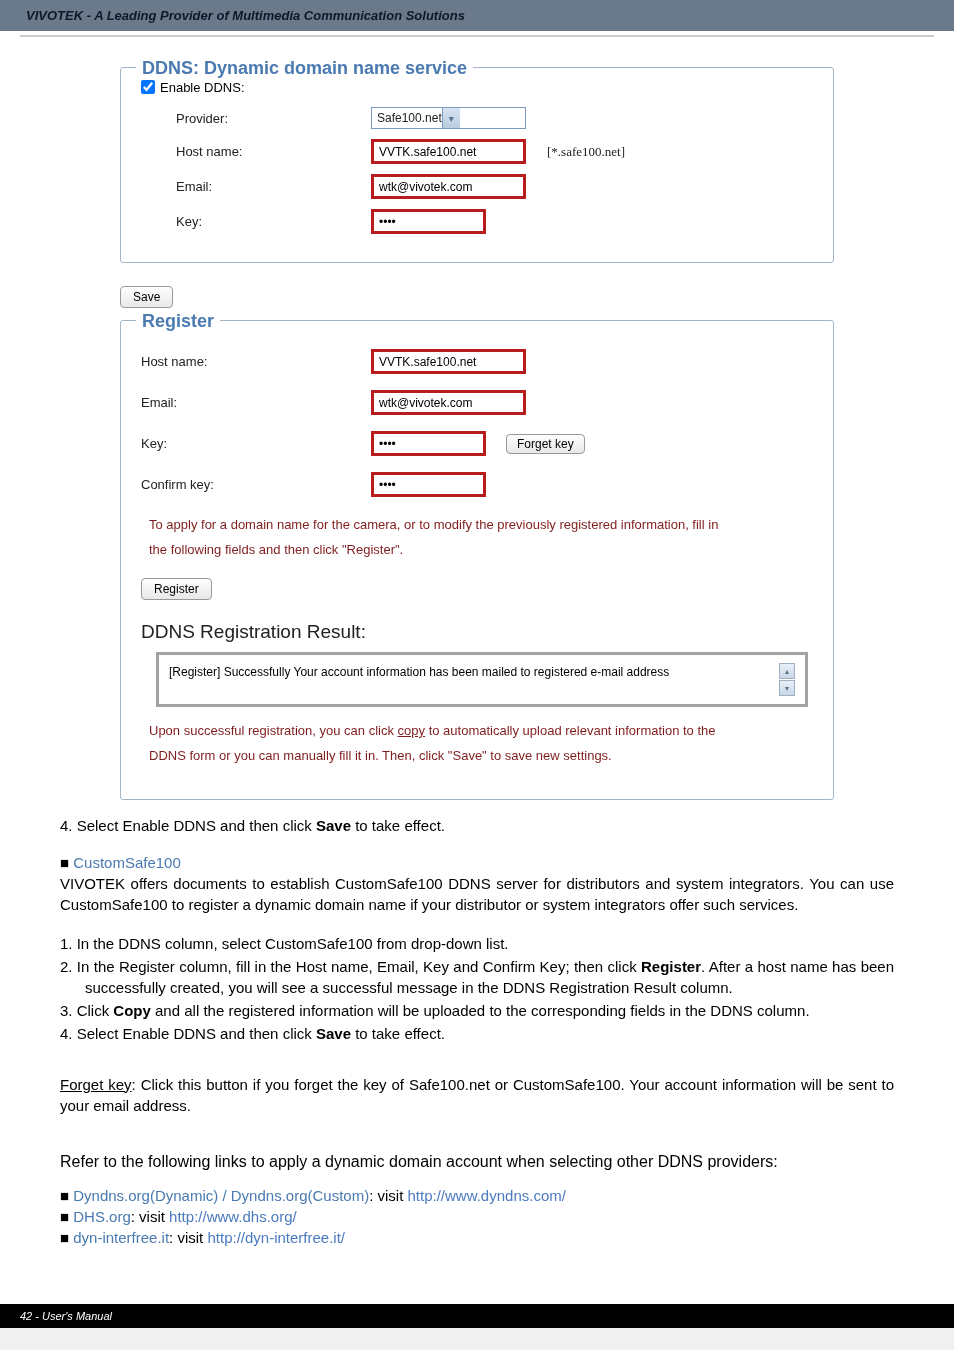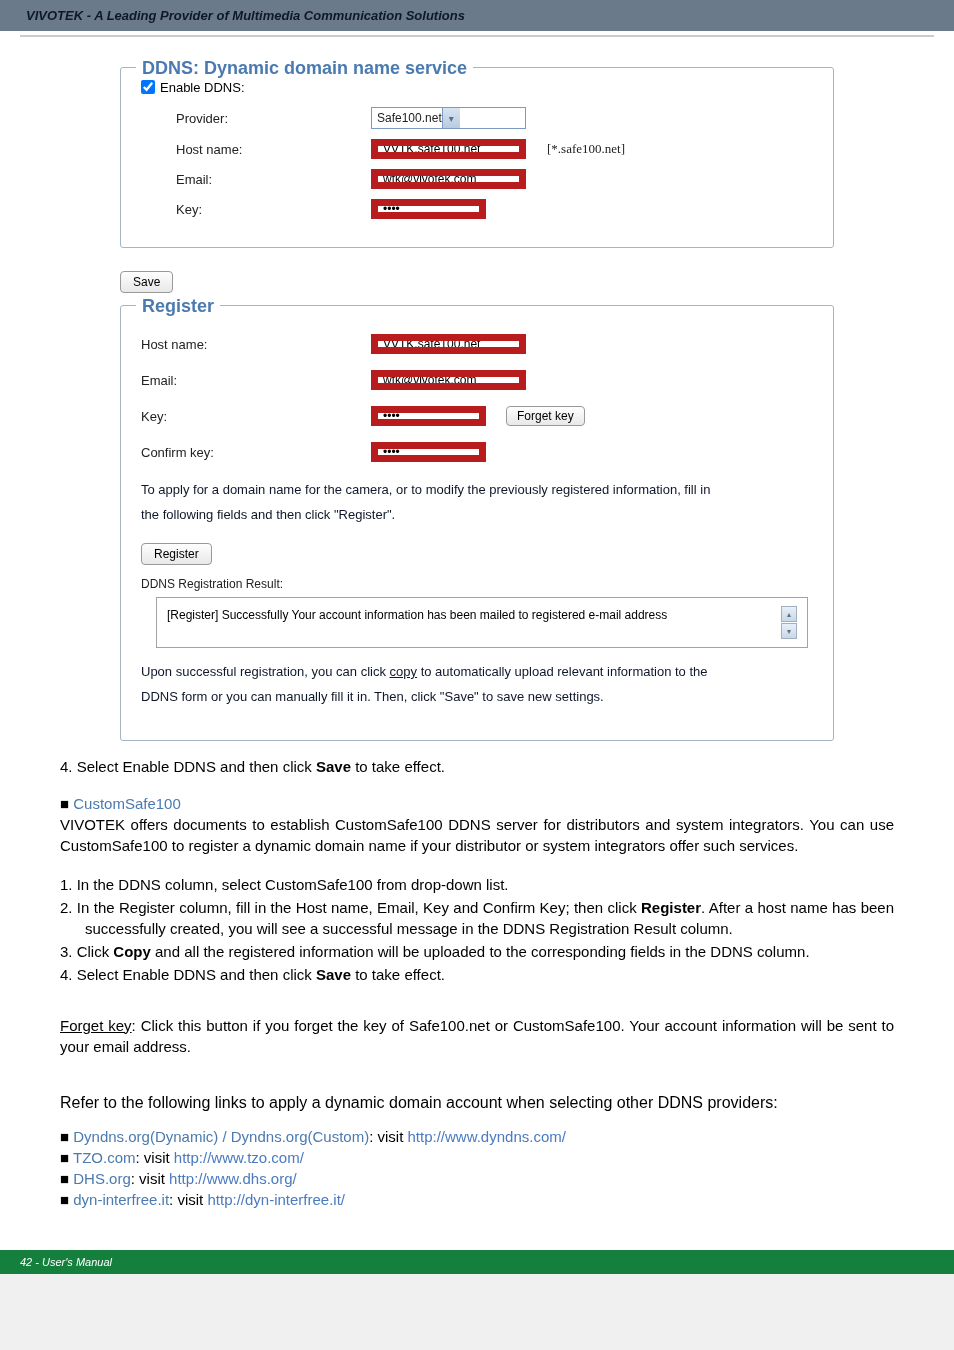--- a/index.html
+++ b/index.html
@@ -74,11 +74,11 @@
       font-size: 13px;
     }
     .form-row .value-input {
-      border: 7px solid #b91c1c;
+      border: 3px solid #b91c1c;
       padding: 3px 5px;
       font-size: 12px;
       width: 155px;
-      height: 14px;
+      height: 25px;
       background: #fff;
     }
     .form-row .select-box {

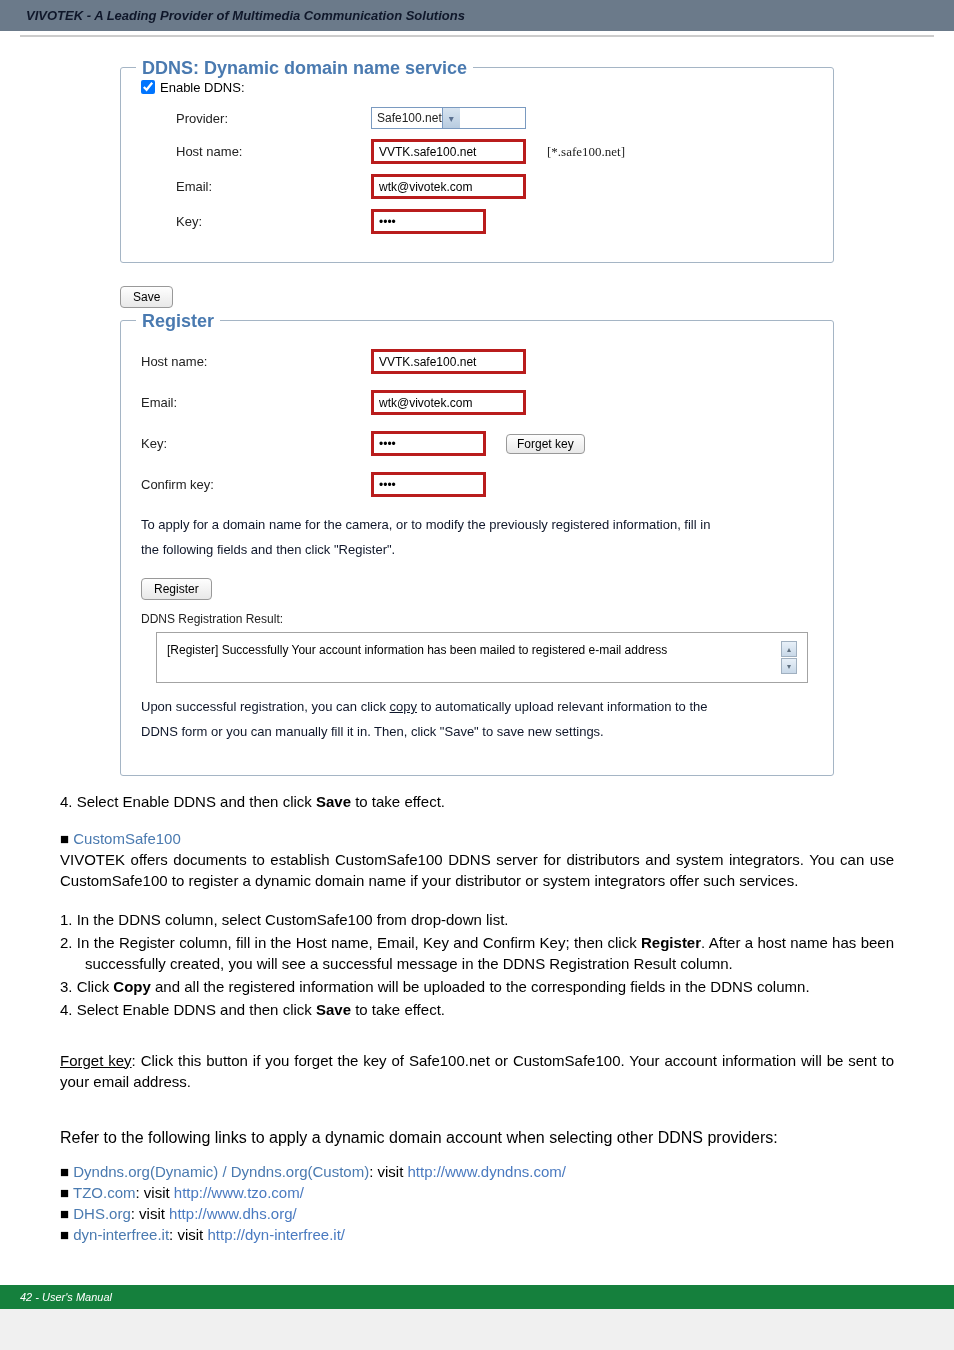--- a/index.html
+++ b/index.html
@@ -138,9 +138,9 @@
     }
     .info-text {
       font-size: 13px;
-      margin: 12px 0;
+      margin: 12px 8px;
       line-height: 1.9;
-      color: #0f172a;
+      color: #7f1d1d;
     }
     .register-btn {
       border: 1px solid #999;

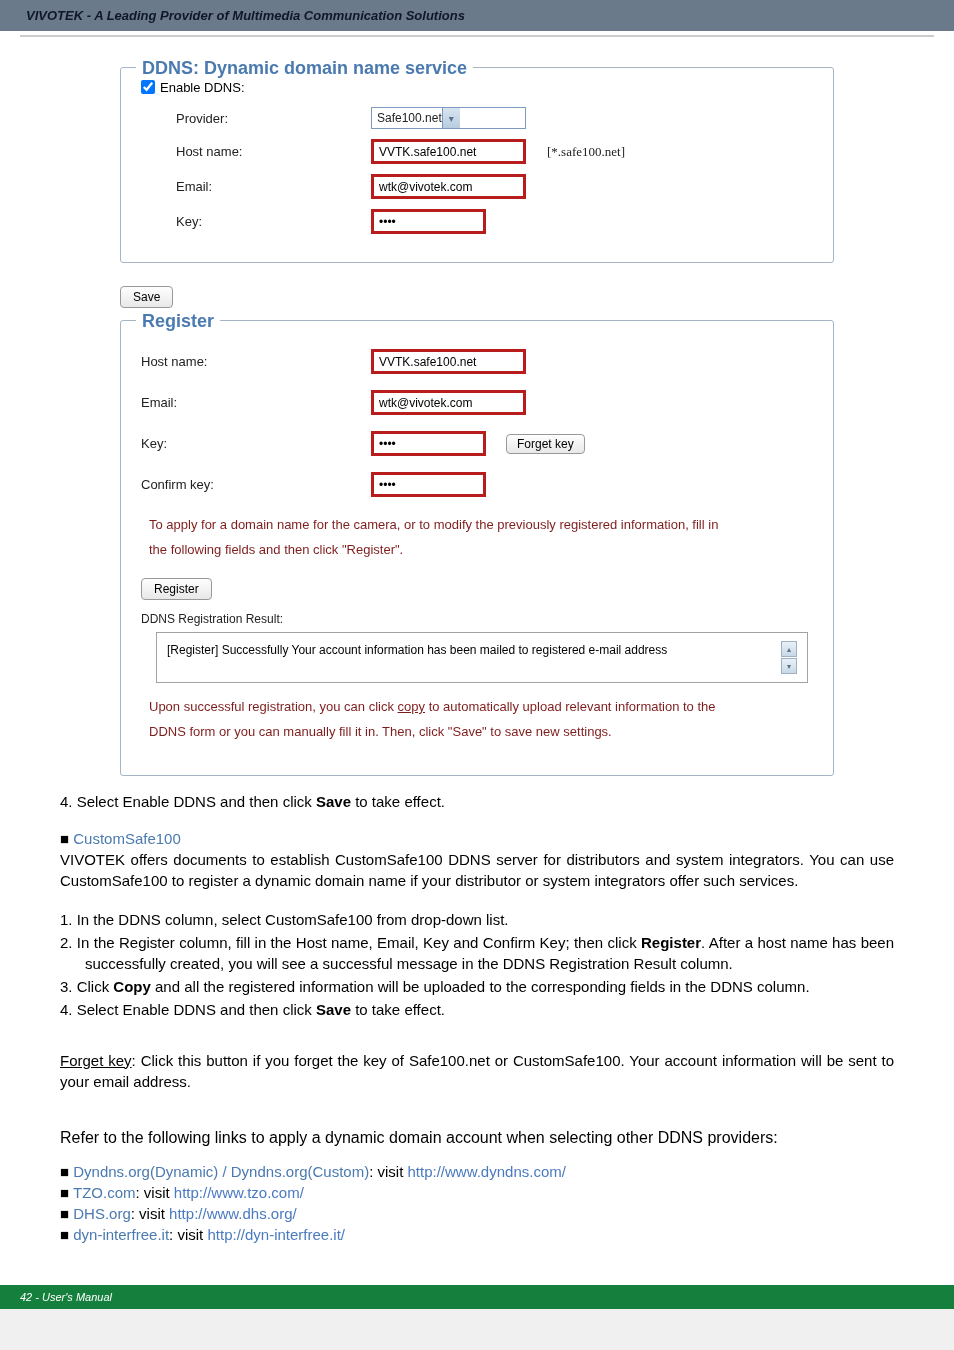--- a/index.html
+++ b/index.html
@@ -152,8 +152,8 @@
       cursor: pointer;
     }
     .result-label {
-      font-size: 12px;
-      margin: 0 0;
+      font-size: 19px;
+      margin: 9px 0;
       color: #222;
     }
     .result-box {

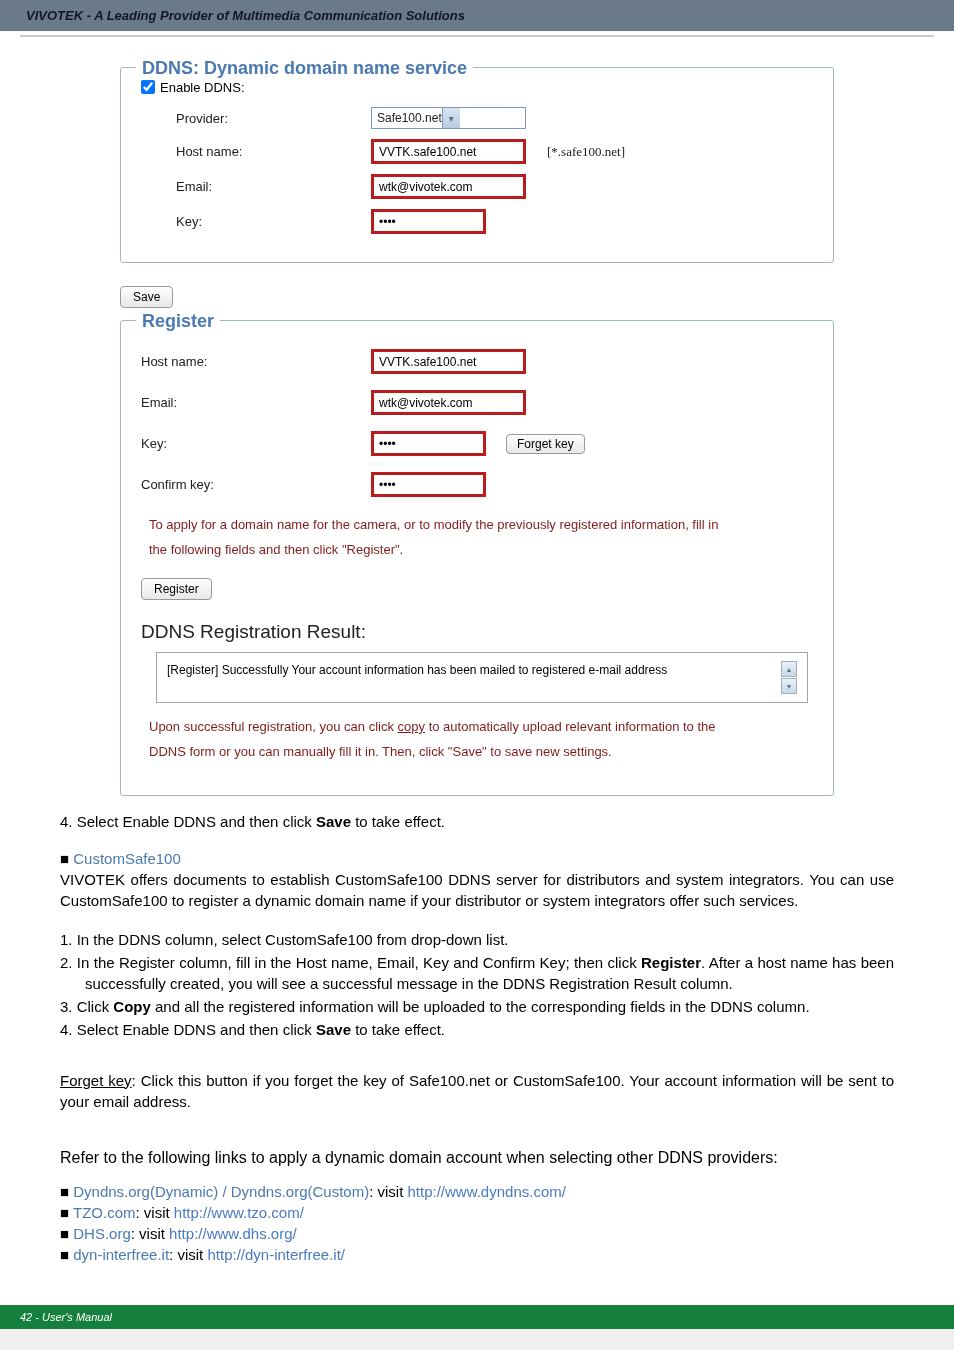--- a/index.html
+++ b/index.html
@@ -157,7 +157,7 @@
       color: #222;
     }
     .result-box {
-      border: 1px solid #a3a3a3;
+      border: 3px solid #a3a3a3;
       padding: 8px 10px;
       font-size: 12px;
       background: #fff;

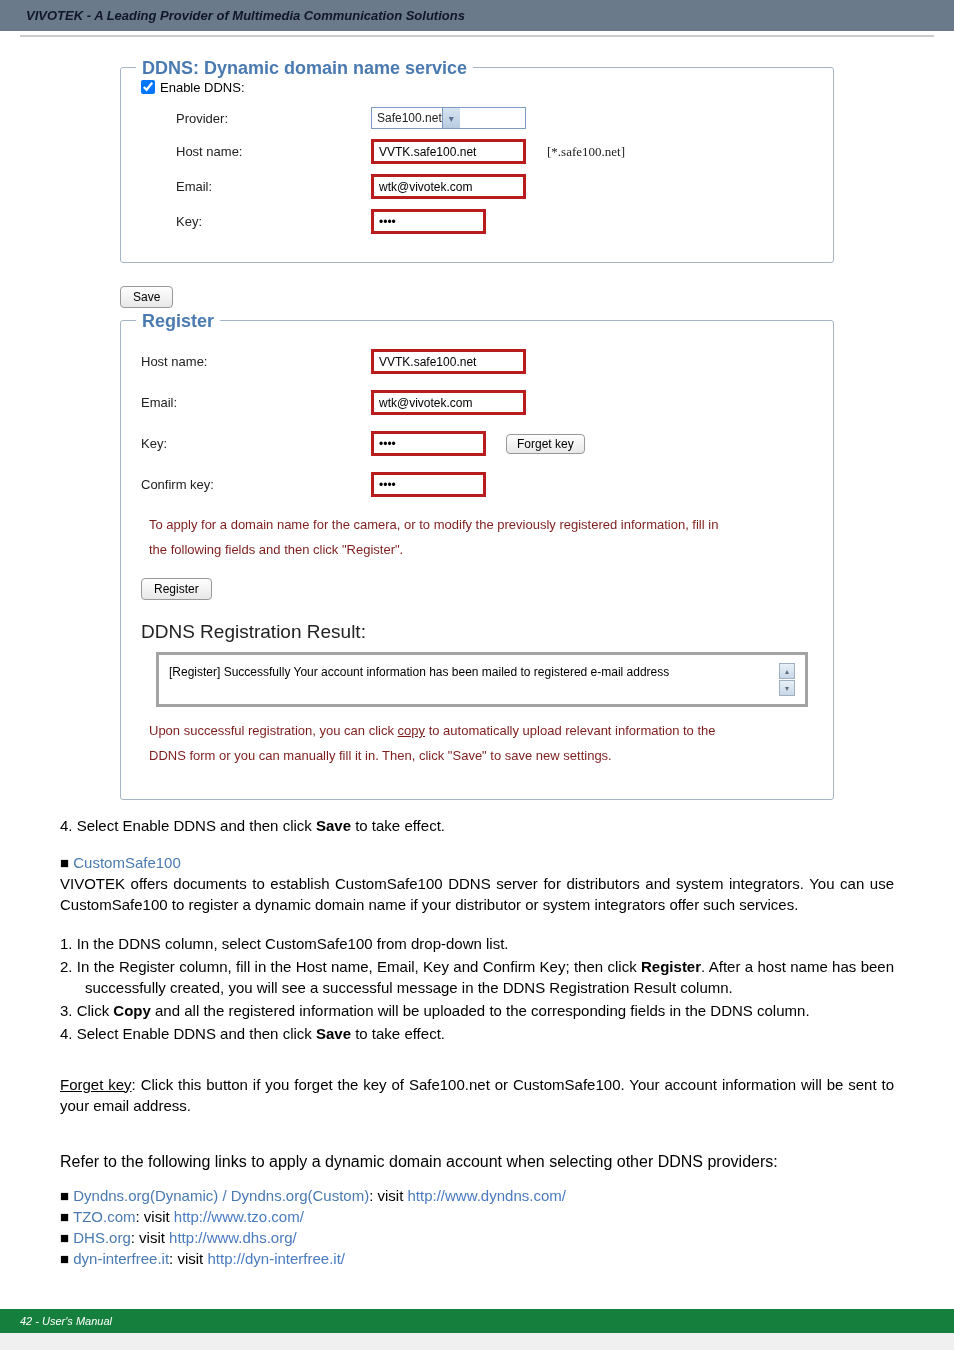--- a/index.html
+++ b/index.html
@@ -340,9 +340,6 @@
       <span>■ </span><span class="blue-text">Dyndns.org(Dynamic) / Dyndns.org(Custom)</span><span>: visit </span><span class="link-text">http://www.dyndns.com/</span>
     </div>
     <div class="body-text-15">
-      <span>■ </span><span class="blue-text">TZO.com</span><span>: visit </span><span class="link-text">http://www.tzo.com/</span>
-    </div>
-    <div class="body-text-15">
       <span>■ </span><span class="blue-text">DHS.org</span><span>: visit </span><span class="link-text">http://www.dhs.org/</span>
     </div>
     <div class="body-text-15">

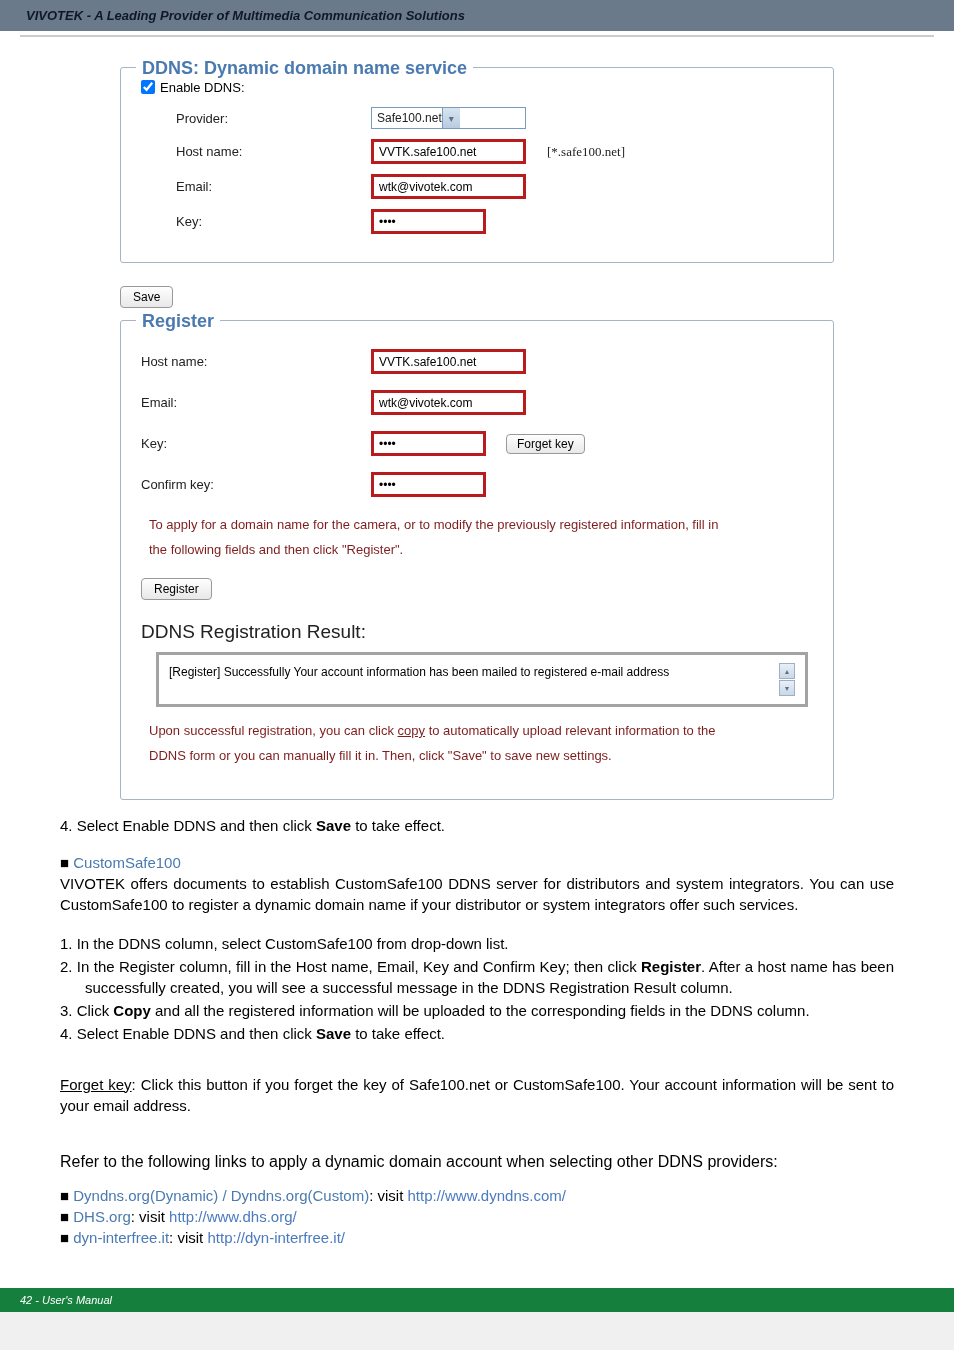--- a/index.html
+++ b/index.html
@@ -218,12 +218,12 @@
       text-decoration: underline;
     }
     .footer {
-      background: #15803d;
+      background: #000000;
       color: #fff;
       padding: 6px 20px;
       font-size: 11px;
       font-style: italic;
-      margin-top: 20px;
+      margin-top: 36px;
     }
   </style>
 </head>

